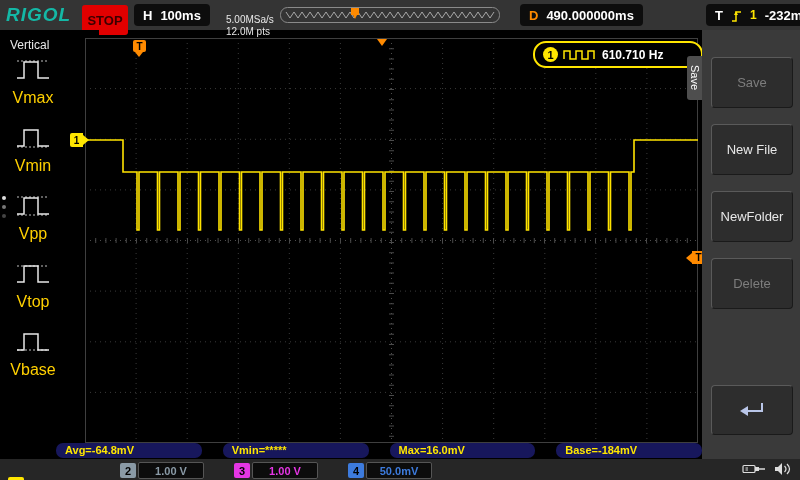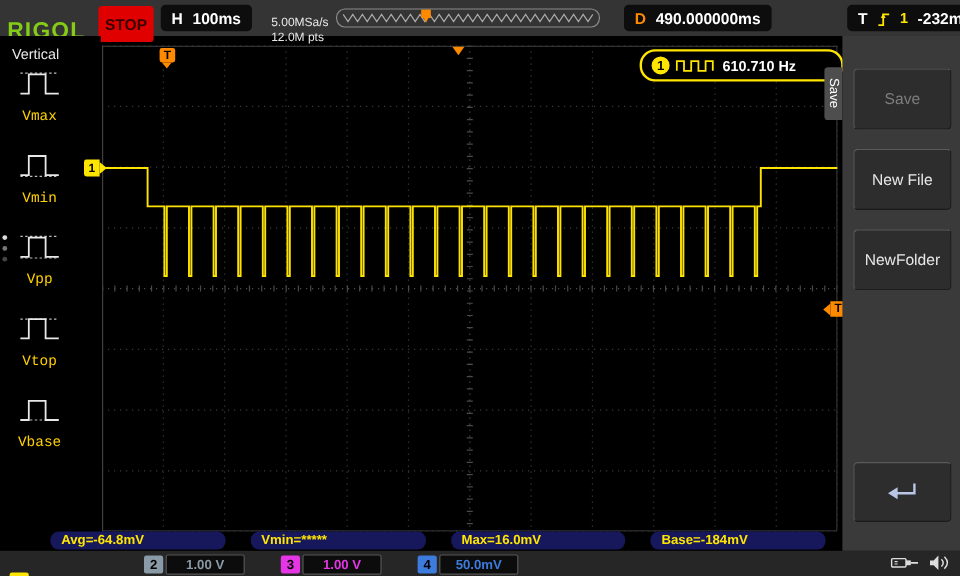--- a/index.html
+++ b/index.html
@@ -7,7 +7,7 @@
           font-family:"Liberation Sans",sans-serif;-webkit-font-smoothing:antialiased;}
   
   .topbar{position:absolute;left:0;top:0;width:800px;height:30px;background:#343434;}
-  .logo{position:absolute;left:6px;top:16px;font-size:19px;font-weight:bold;color:#84cc16;letter-spacing:1px;}
+  .logo{position:absolute;left:6px;top:4px;font-size:19px;font-weight:bold;color:#14b8a6;letter-spacing:1px;font-style:italic;}
   .stop{position:absolute;left:82px;top:5px;width:46px;height:30px;background:#e10000;color:#3a0000;
         font-size:13px;font-weight:bold;border-radius:3px;display:flex;align-items:center;justify-content:center;}
   .chip{position:absolute;top:4px;height:22px;background:#0d0d0d;border-radius:4px;display:flex;

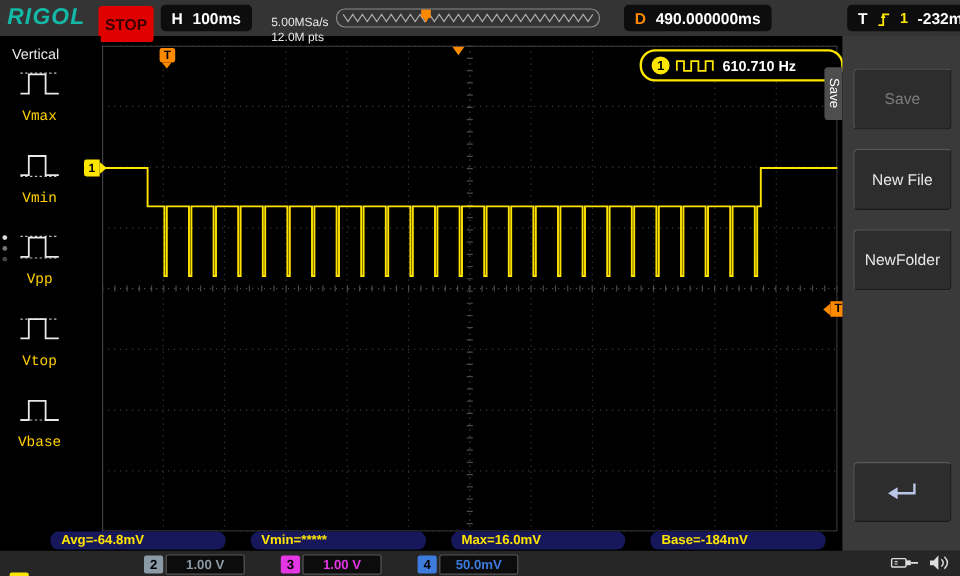--- a/index.html
+++ b/index.html
@@ -20,7 +20,7 @@
   .tchip{left:706px;}
   .tsource{color:#ffe600;font-size:12px;}
   
-  .sidebar{position:absolute;left:0;top:30px;width:84px;height:413px;background:#000;}
+  .sidebar{position:absolute;left:0;top:30px;width:84px;height:413px;background:#000;padding-left:15px;}
   .sb-title{position:absolute;left:10px;top:8px;color:#e8e8e8;font-size:12px;}
   .meas-btn{position:absolute;left:8px;width:50px;height:60px;text-align:center;cursor:pointer;}
   .meas-label{margin-top:2px;color:#ffd000;font-size:12px;font-family:Liberation Mono, monospace;}

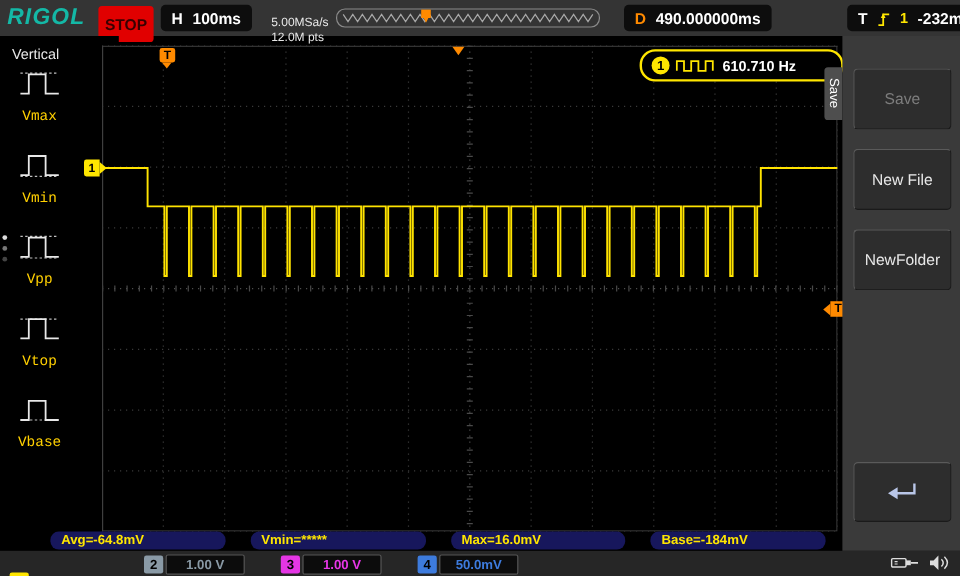--- a/index.html
+++ b/index.html
@@ -23,7 +23,7 @@
   .sidebar{position:absolute;left:0;top:30px;width:84px;height:413px;background:#000;padding-left:15px;}
   .sb-title{position:absolute;left:10px;top:8px;color:#e8e8e8;font-size:12px;}
   .meas-btn{position:absolute;left:8px;width:50px;height:60px;text-align:center;cursor:pointer;}
-  .meas-label{margin-top:2px;color:#ffd000;font-size:12px;font-family:Liberation Mono, monospace;}
+  .meas-label{margin-top:2px;color:#ffd000;font-size:16px;}
   .icw{stroke:#e8e8e8;fill:none;stroke-width:1.5;}
   .icd{stroke:#c0c0c0;stroke-width:1;stroke-dasharray:2 2;}
   .pagedots{position:absolute;left:2px;top:196px;display:flex;flex-direction:column;gap:5px;}

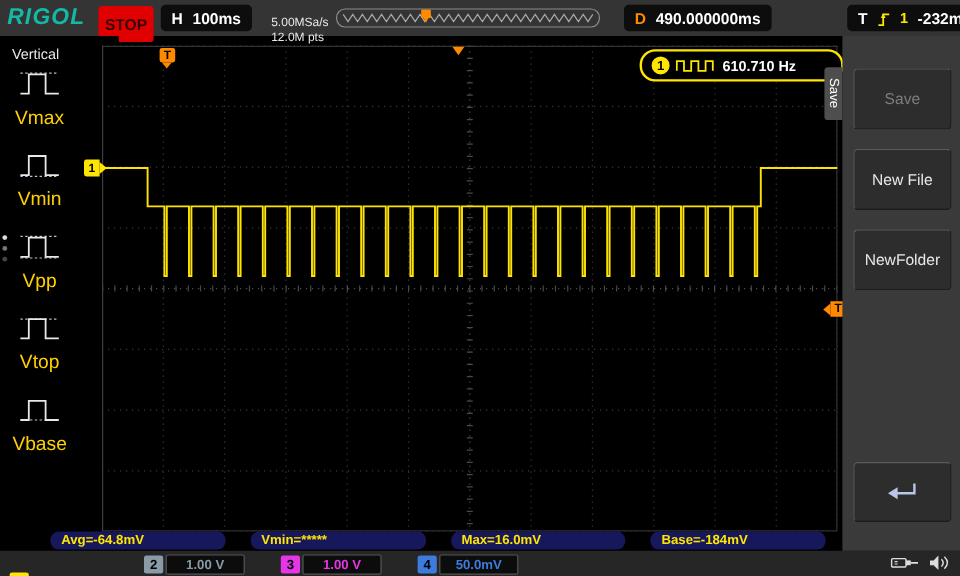--- a/index.html
+++ b/index.html
@@ -250,6 +250,7 @@
     <div class="mbtn disabled" style="top:27px;height:49px">Save</div>
     <div class="mbtn" style="top:94px;height:49px">New File</div>
     <div class="mbtn" style="top:161px;height:49px">NewFolder</div>
+    <div class="mbtn disabled" style="top:228px;height:49px">Delete</div>
     <div class="mbtn" style="top:355px;height:48px">
       <svg width="28" height="20" viewBox="0 0 28 20">
         <polyline points="24,3 24,11 9,11" fill="none" stroke="#b9c6e8" stroke-width="2"></polyline>

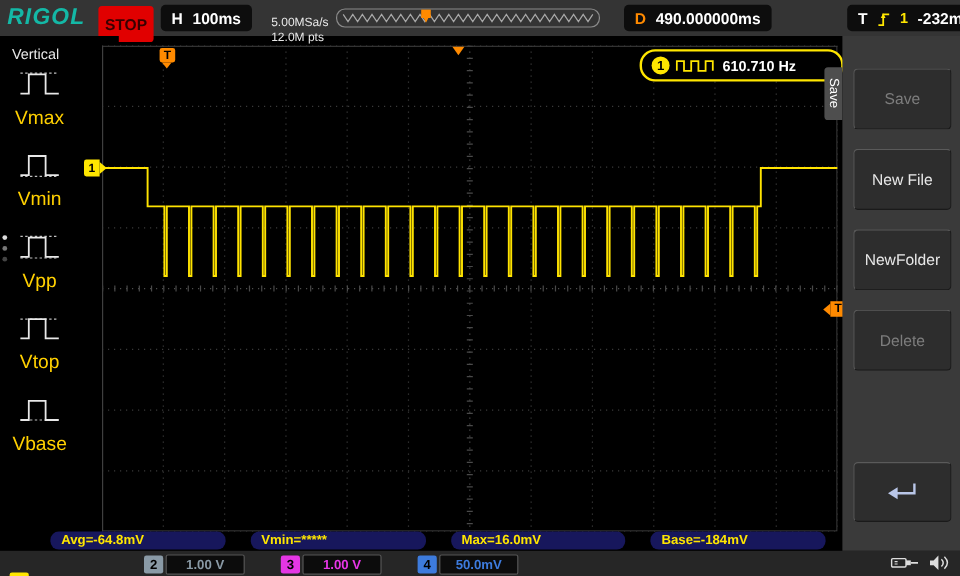--- a/index.html
+++ b/index.html
@@ -54,7 +54,7 @@
   .tdelaytri{position:absolute;left:377px;top:39px;width:0;height:0;border-top:7px solid #ff8a00;
              border-left:5px solid transparent;border-right:5px solid transparent;}
   
-  .measrow{position:absolute;left:42px;top:443px;width:646px;height:15px;display:flex;gap:21px;justify-content:space-between;}
+  .measrow{position:absolute;left:56px;top:443px;width:646px;height:15px;display:flex;gap:21px;justify-content:space-between;}
   .measbox{flex:1;background:#17175c;border-radius:7px;color:#ffe600;font-size:11px;font-weight:bold;
            padding:1px 0 0 9px;white-space:nowrap;overflow:hidden;}
   

